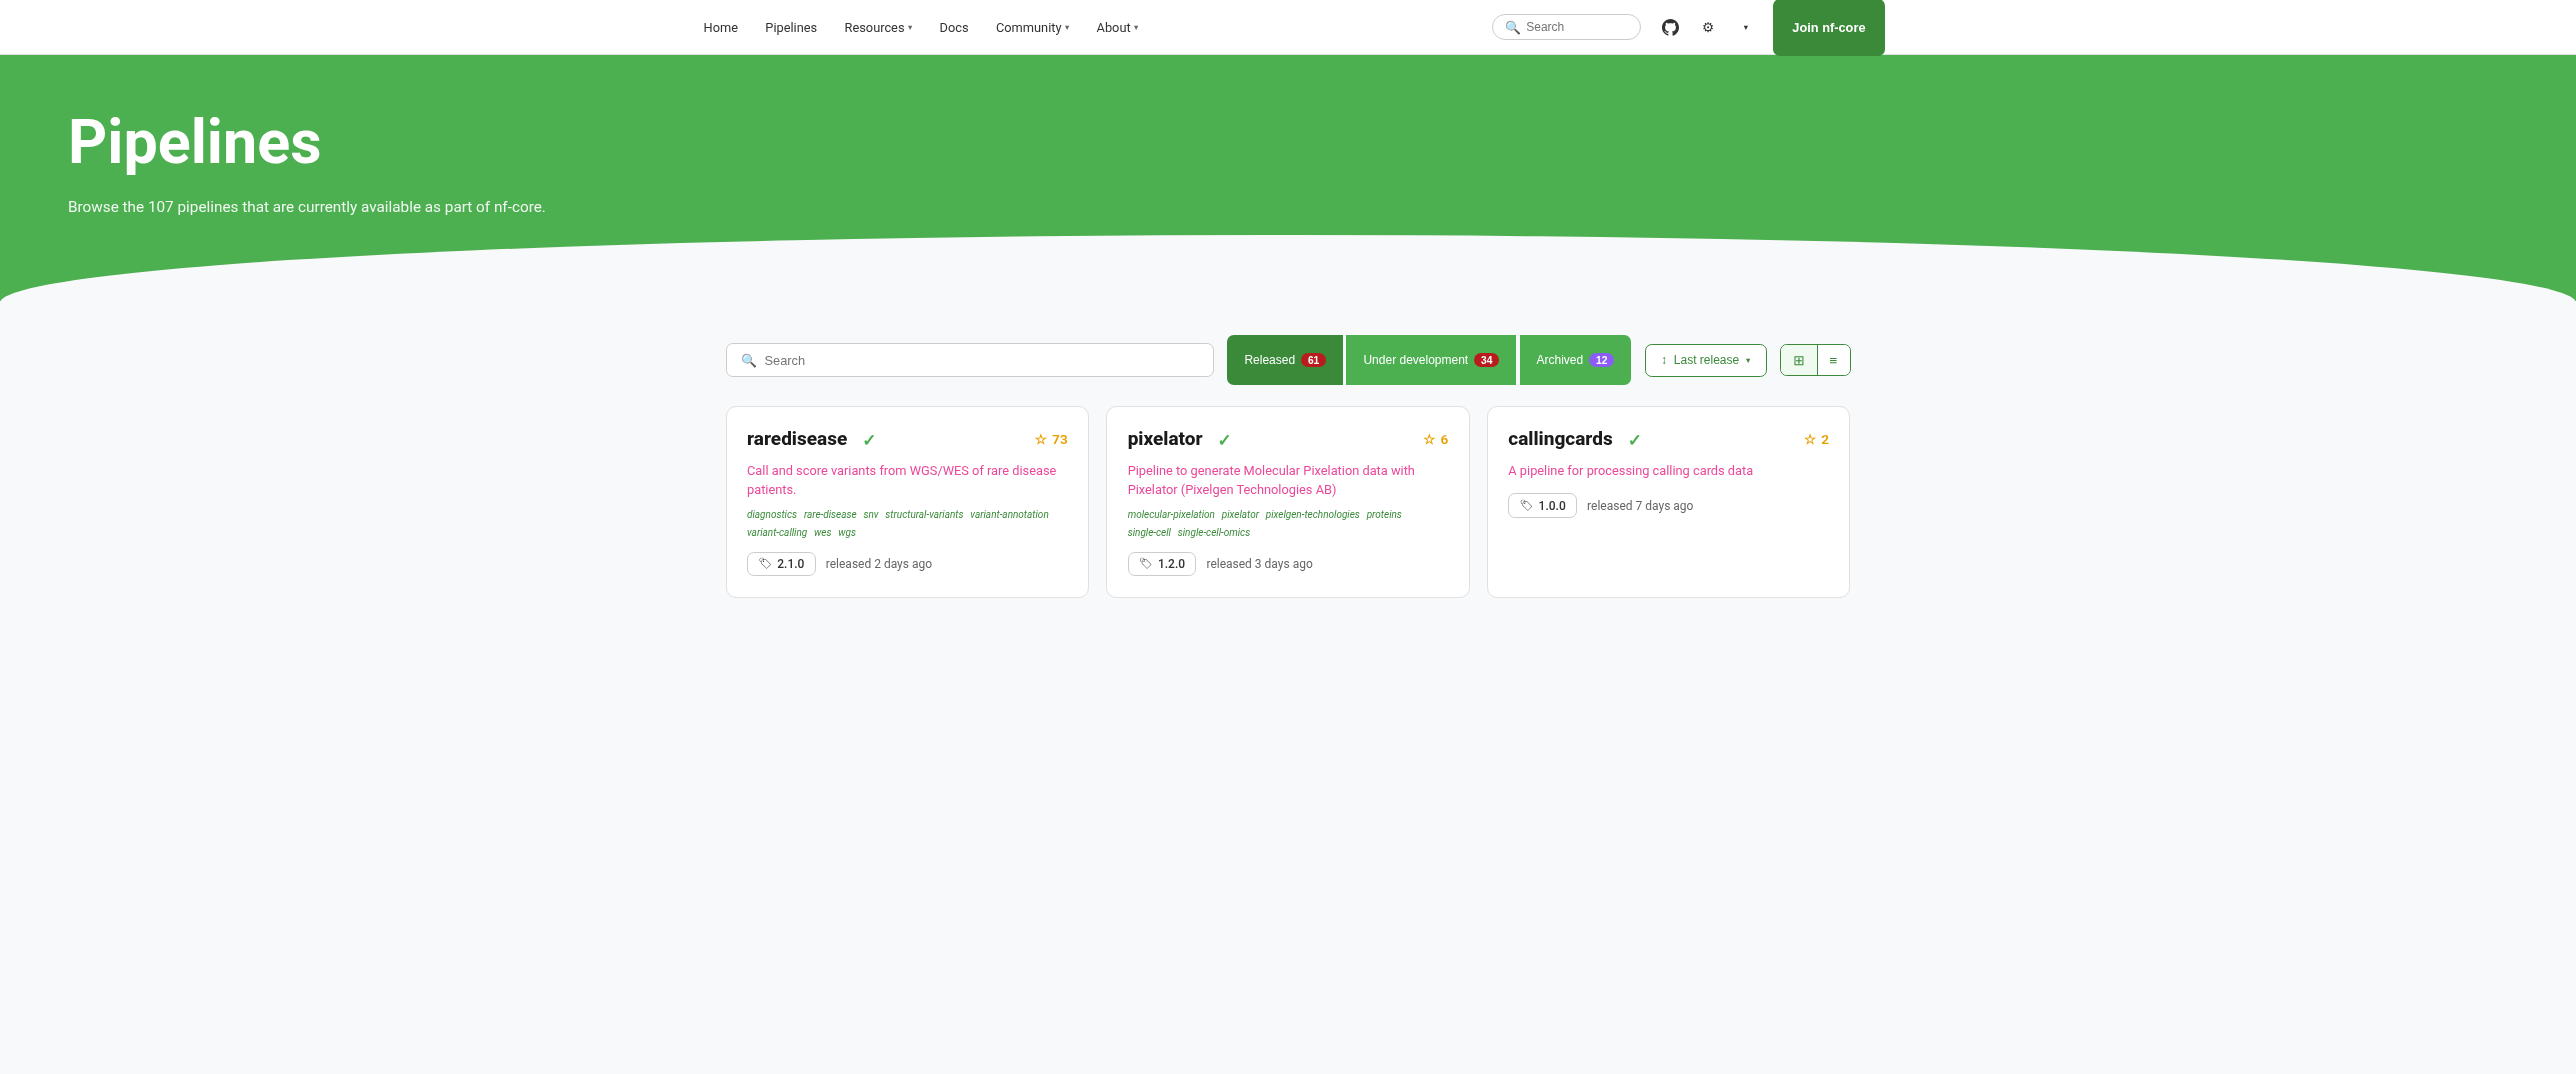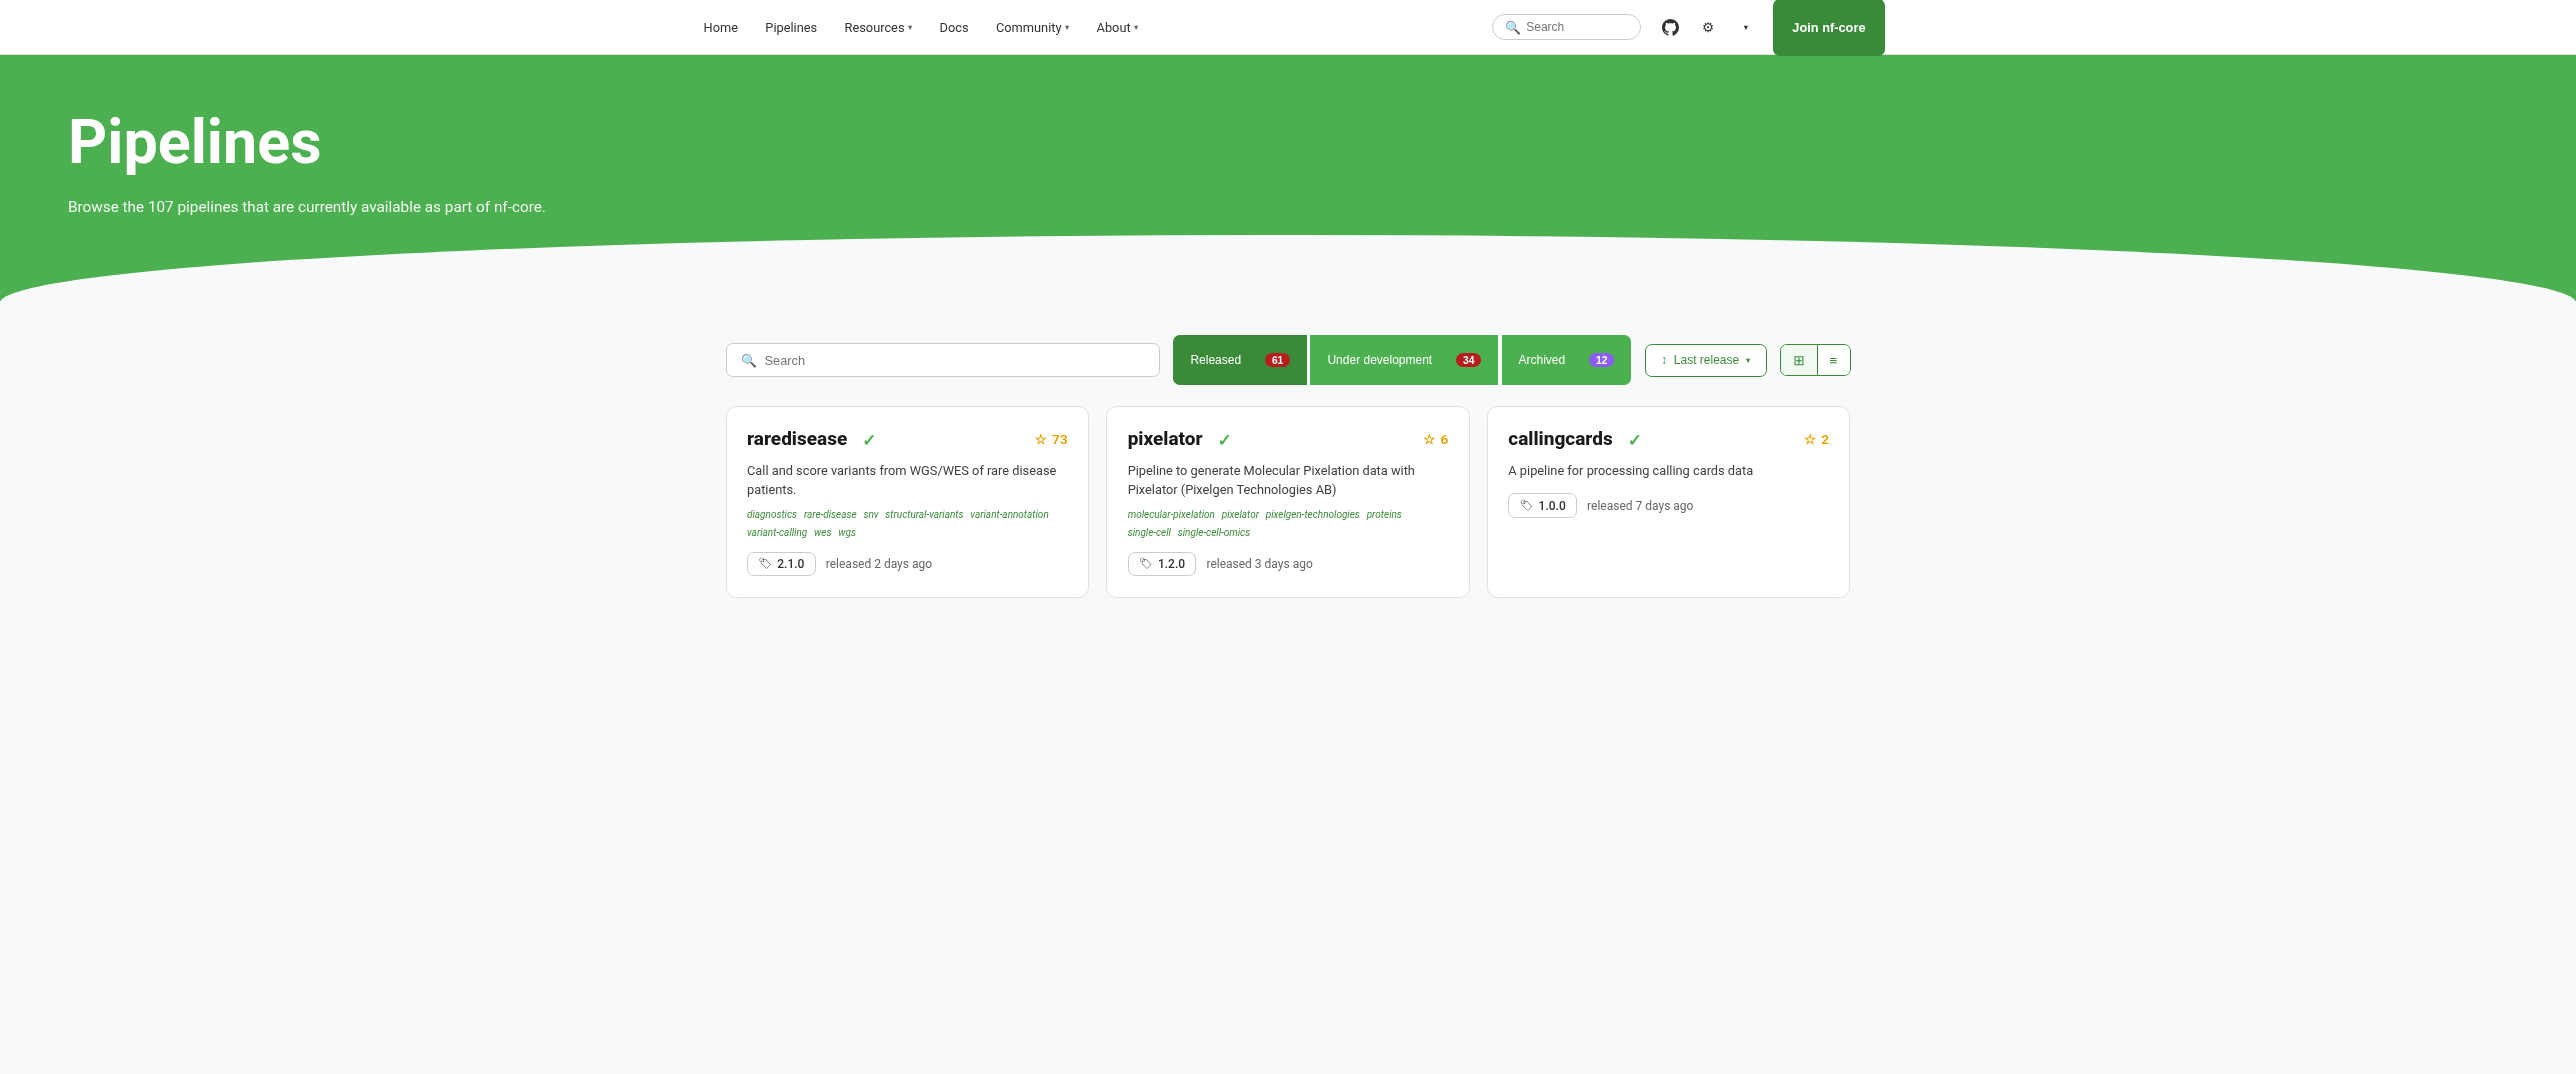--- a/index.html
+++ b/index.html
@@ -161,7 +161,7 @@
     .filter-btn {
       display: flex;
       align-items: flex-start;
-      gap: 24px;
+      gap: 6px;
       padding: 18px 17px;
       border: none;
       cursor: pointer;

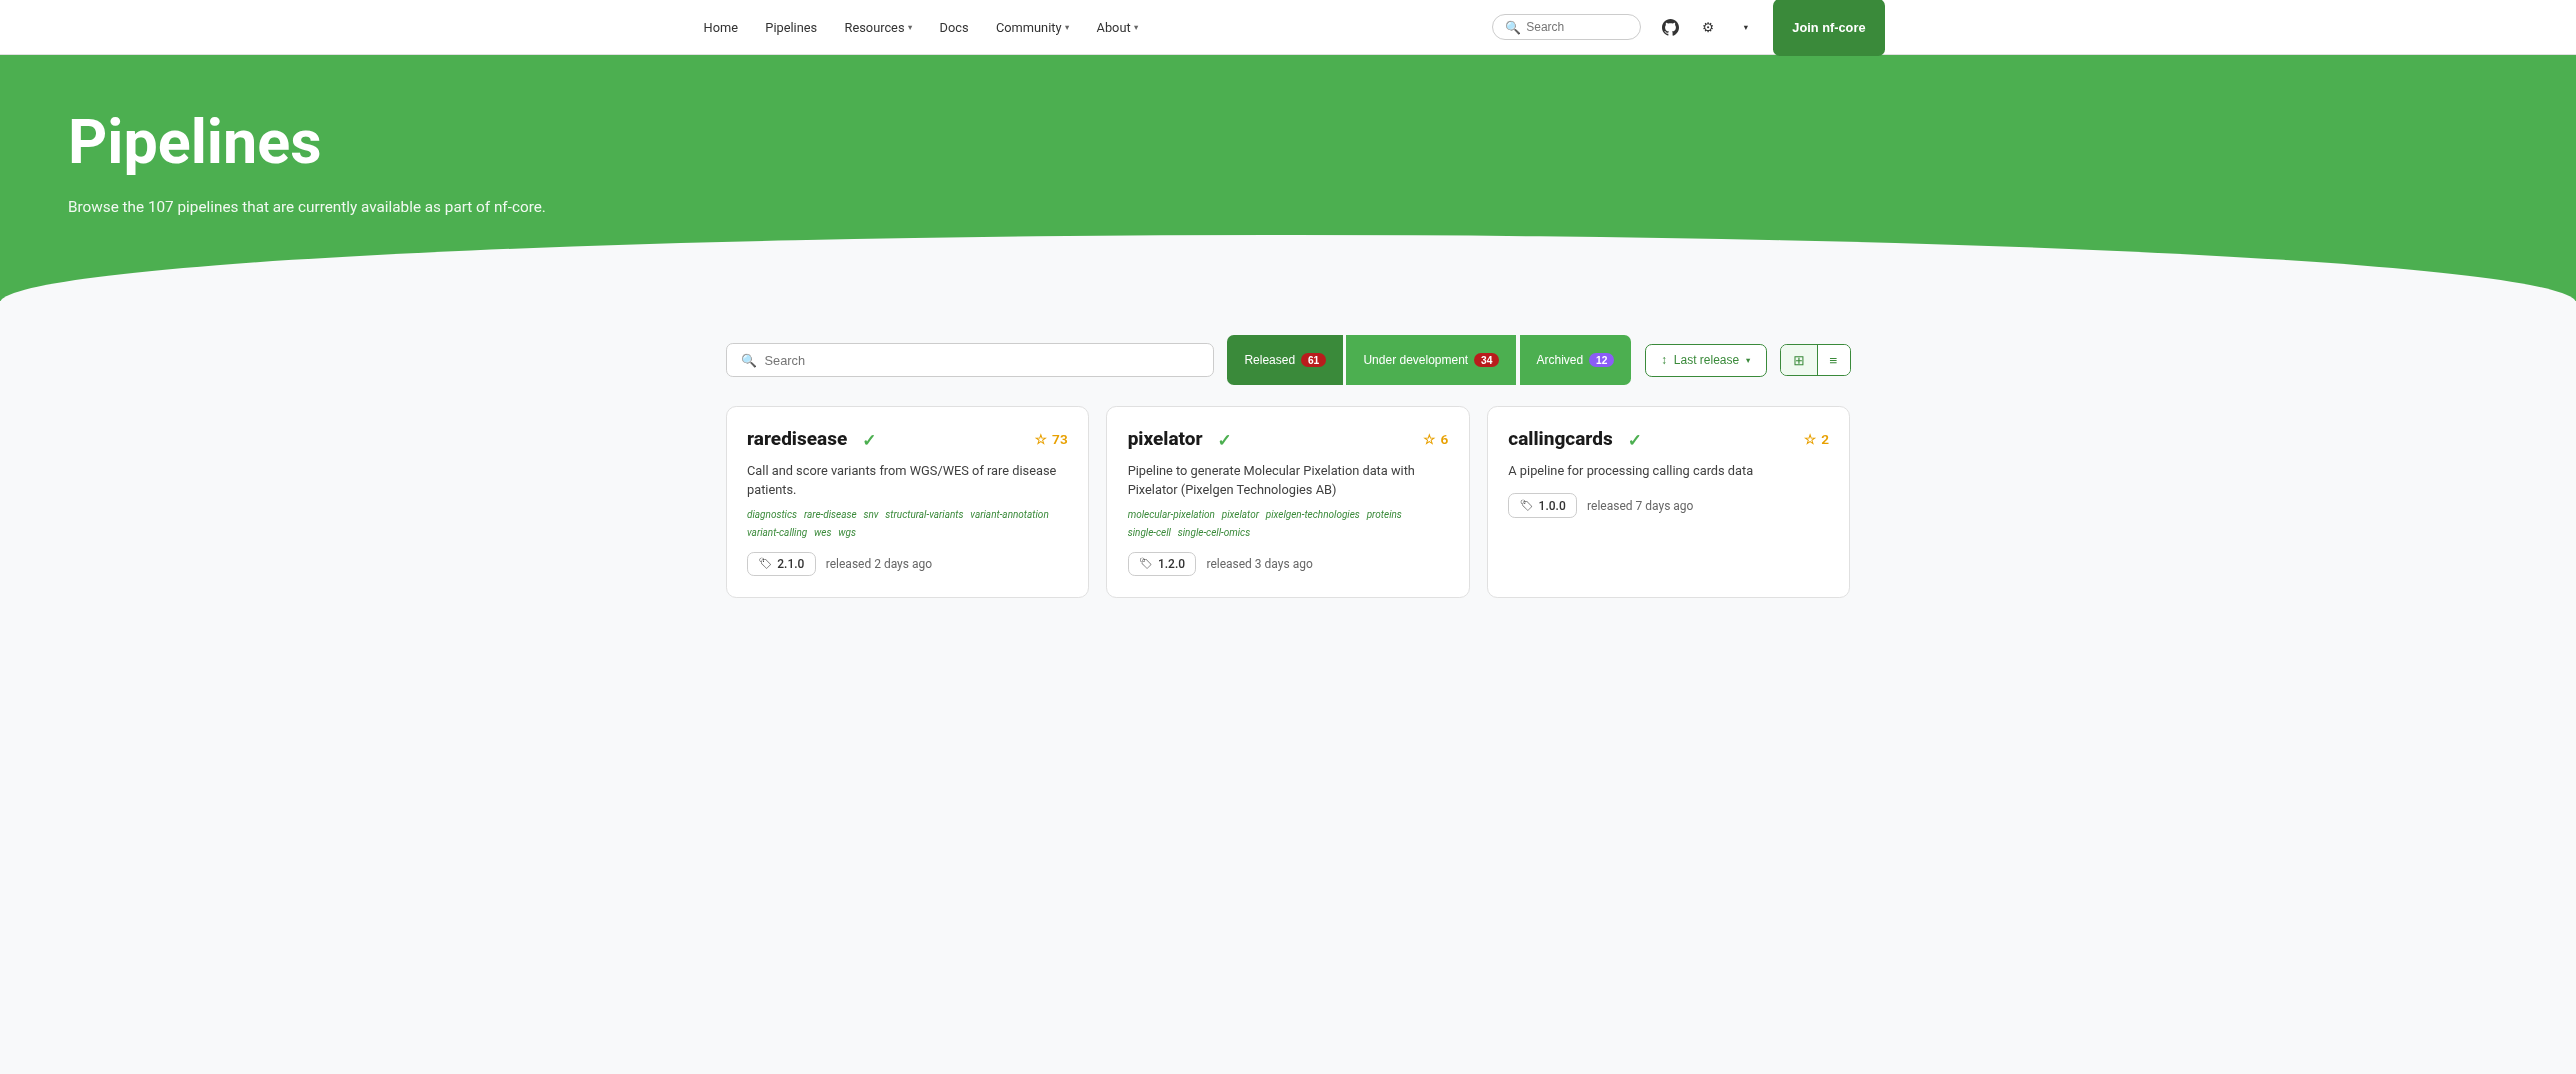--- a/index.html
+++ b/index.html
@@ -263,7 +263,7 @@
       font-weight: 600;
     }
     .card-desc {
-      color: #404040;
+      color: #ec4899;
       font-size: 12.8px;
       line-height: 1.5;
     }

